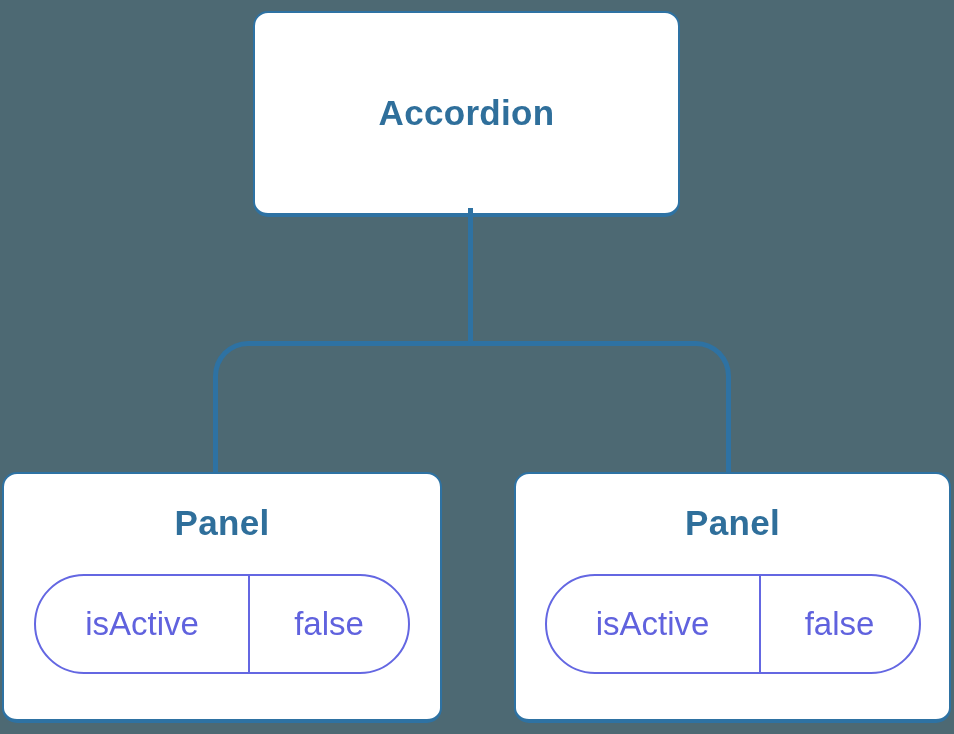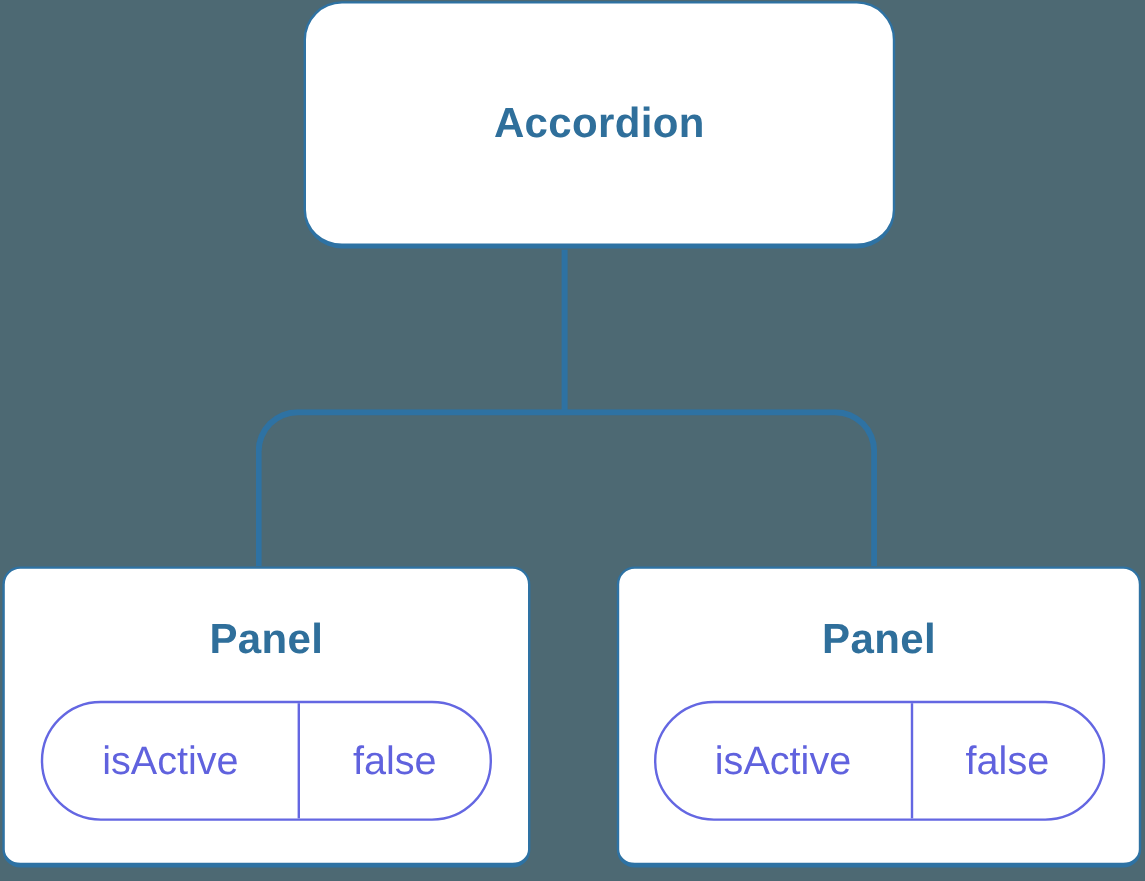--- a/index.html
+++ b/index.html
@@ -37,11 +37,10 @@
   }
   .accordion {
     left: 253px;
-    top: 1px;
-    width: 493px;
+    top: 11px;
+    width: 427px;
     height: 206px;
     justify-content: center;
-    border-radius: 32px;
   }
   .panel {
     top: 472px;

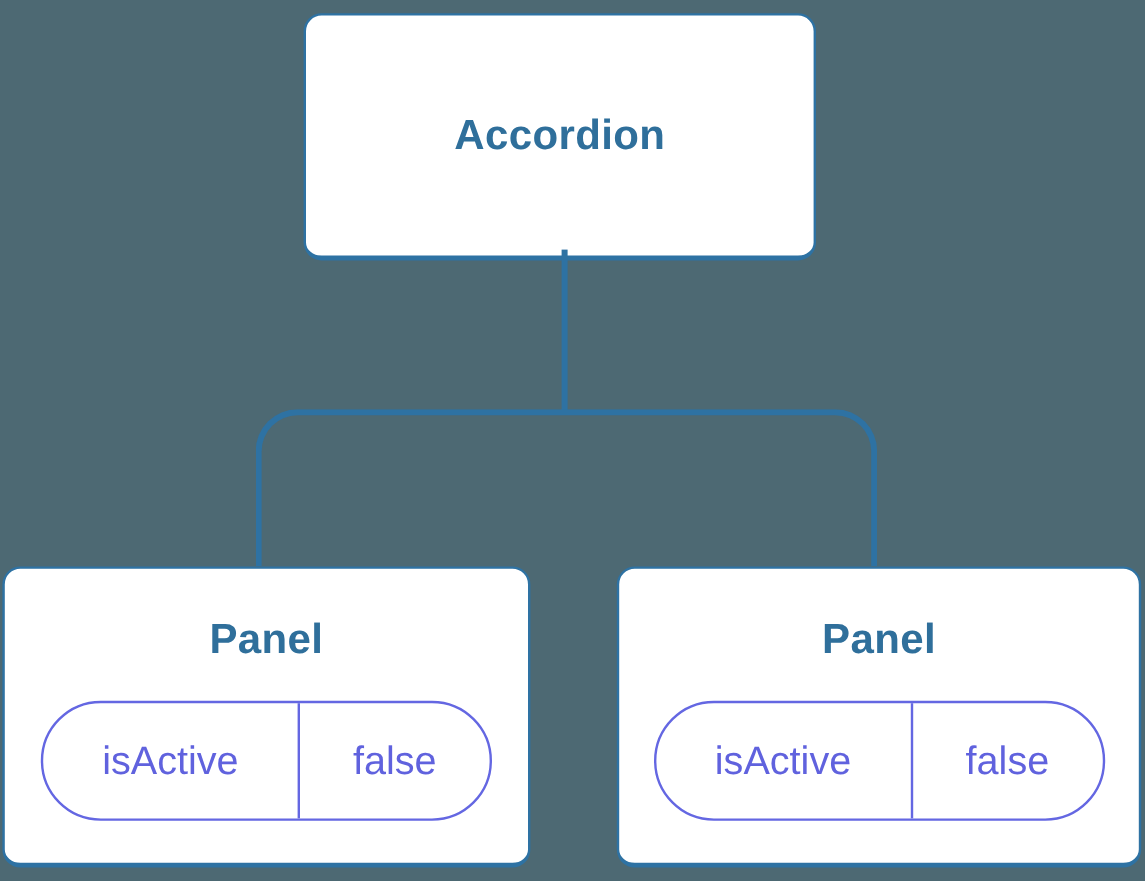--- a/index.html
+++ b/index.html
@@ -45,7 +45,7 @@
   .panel {
     top: 472px;
     height: 251px;
-    padding-top: 38px;
+    padding-top: 28px;
     justify-content: flex-start;
   }
   .panel-left  { left: 2px;   width: 440px; }

